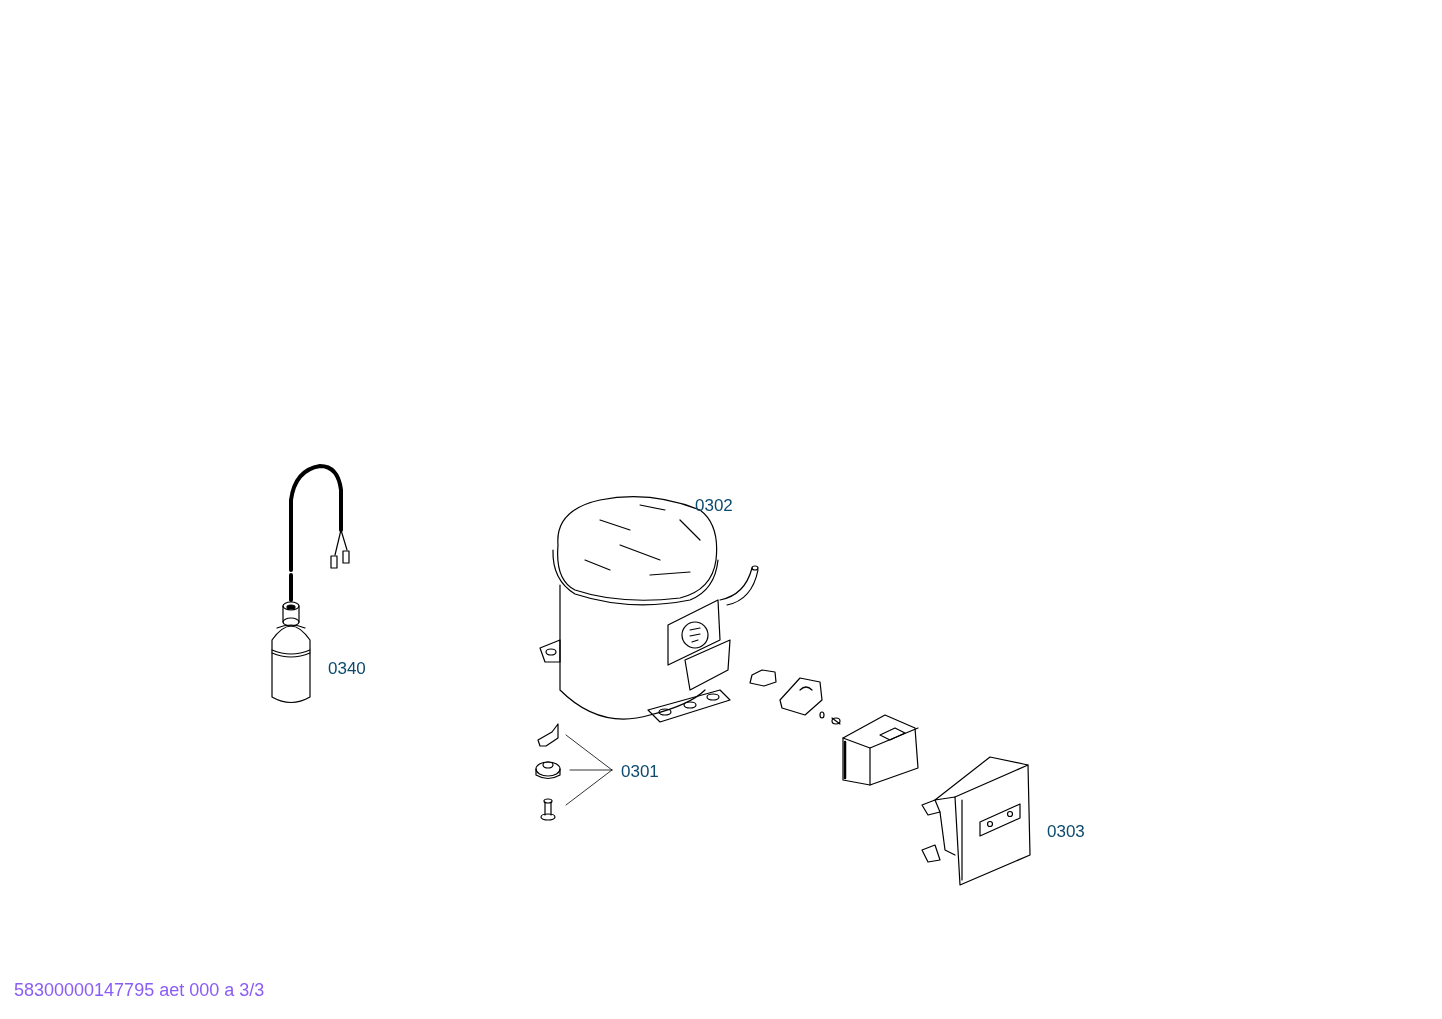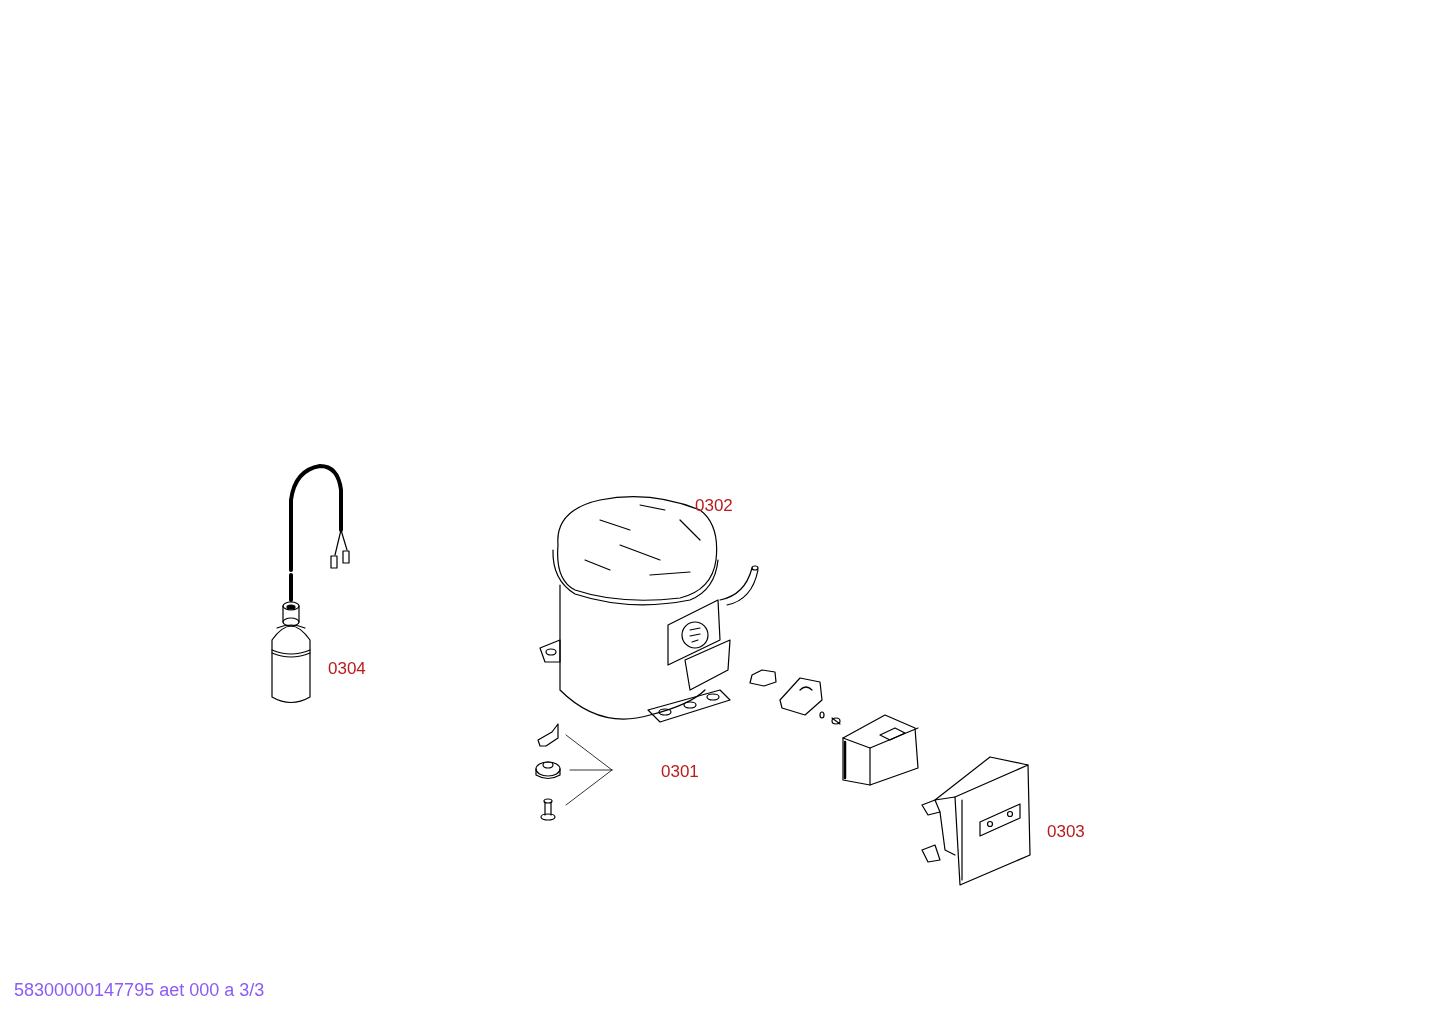--- a/index.html
+++ b/index.html
@@ -6,7 +6,7 @@
   body { width: 1442px; height: 1019px; position: relative; overflow: hidden;
          font-family: "Liberation Sans", sans-serif; }
   #diagram { position: absolute; left: 0; top: 0; width: 1442px; height: 1019px; }
-  .label { position: absolute; font-size: 17px; color: #b91c1c; font-family: "Liberation Sans", sans-serif; }
+  .label { position: absolute; font-size: 17px; color: #0c4a6e; font-family: "Liberation Sans", sans-serif; }
   .footer { position: absolute; left: 14px; top: 980px; font-size: 18px; color: #8b5cf6;
             font-family: "Liberation Sans", sans-serif; }
 </style>

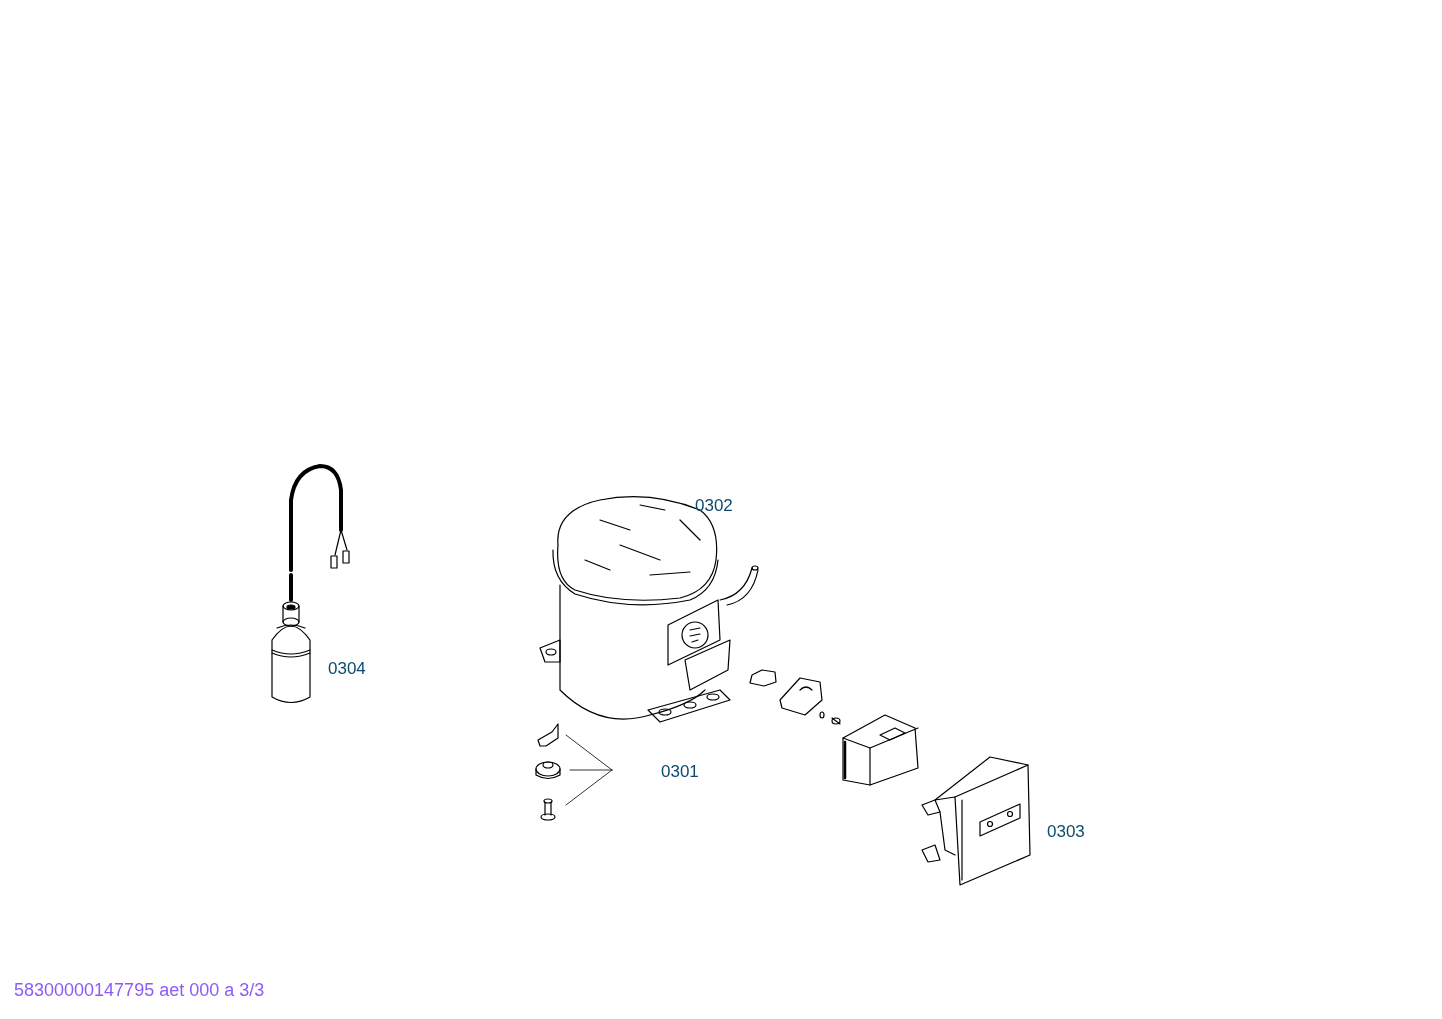--- a/index.html
+++ b/index.html
@@ -95,7 +95,7 @@
 </svg>
 
 <div class="label" style="left:695px; top:496px;">0302</div>
-<div class="label" style="left:328px; top:659px;">0304</div>
+<div class="label" style="left:328px; top:659px;">0340</div>
 <div class="label" style="left:621px; top:762px;margin-left:40px;">0301</div>
 <div class="label" style="left:1047px; top:822px;">0303</div>
 

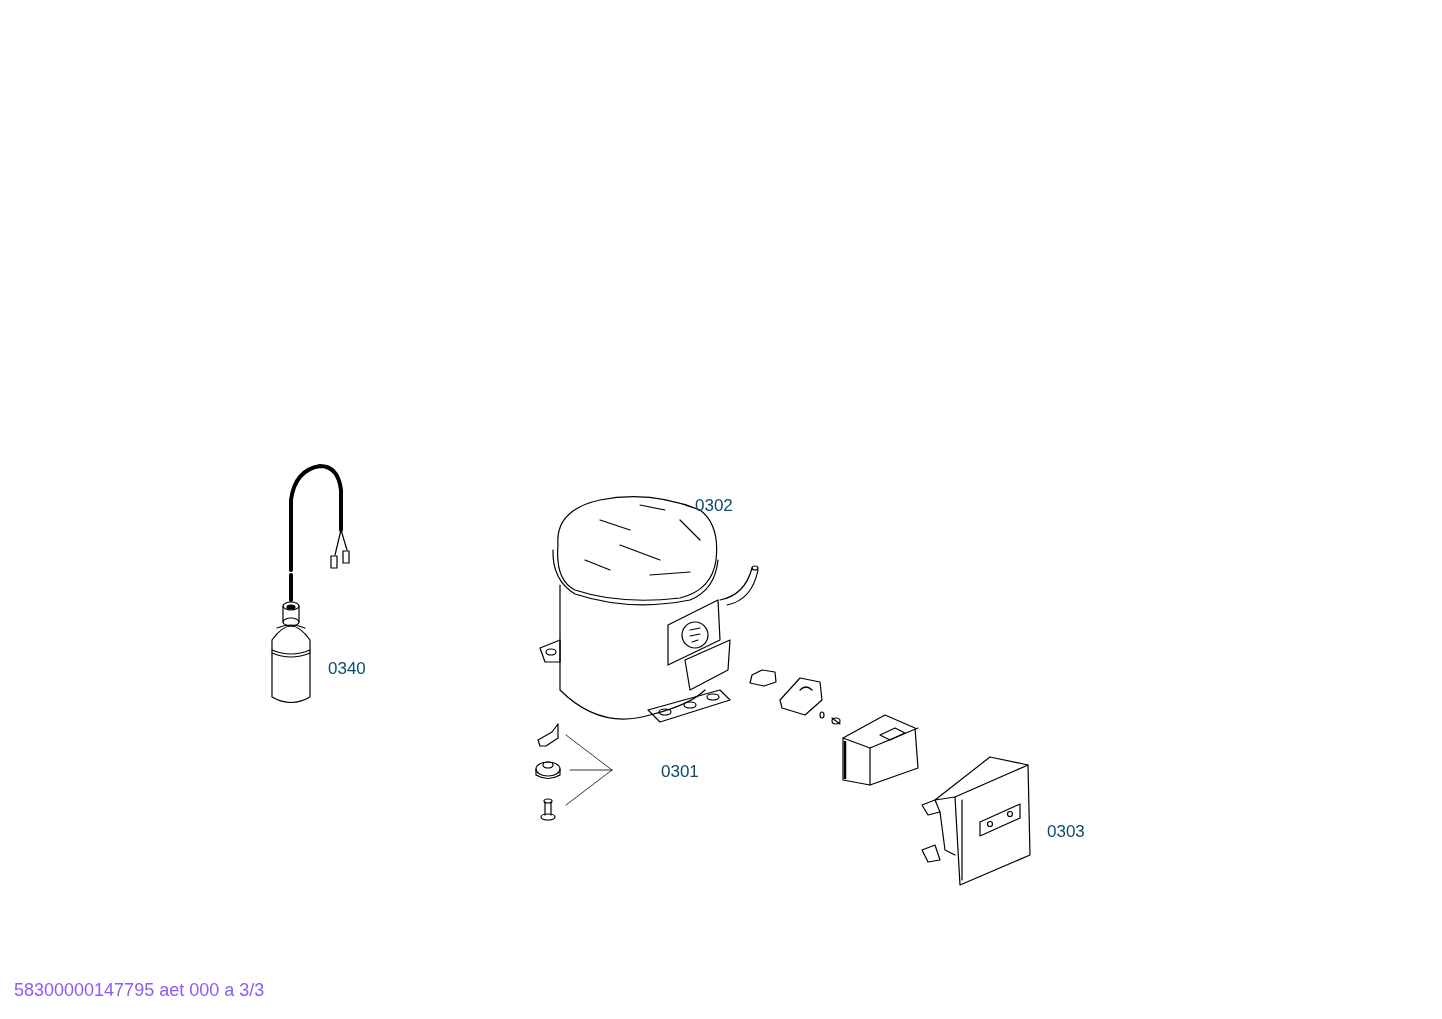--- a/index.html
+++ b/index.html
@@ -96,7 +96,7 @@
 
 <div class="label" style="left:695px; top:496px;">0302</div>
 <div class="label" style="left:328px; top:659px;">0340</div>
-<div class="label" style="left:621px; top:762px;margin-left:40px;">0301</div>
+<div class="label" style="left:621px; top:762px;">0301</div>
 <div class="label" style="left:1047px; top:822px;">0303</div>
 
 <div class="footer">58300000147795 aet 000 a 3/3</div>

